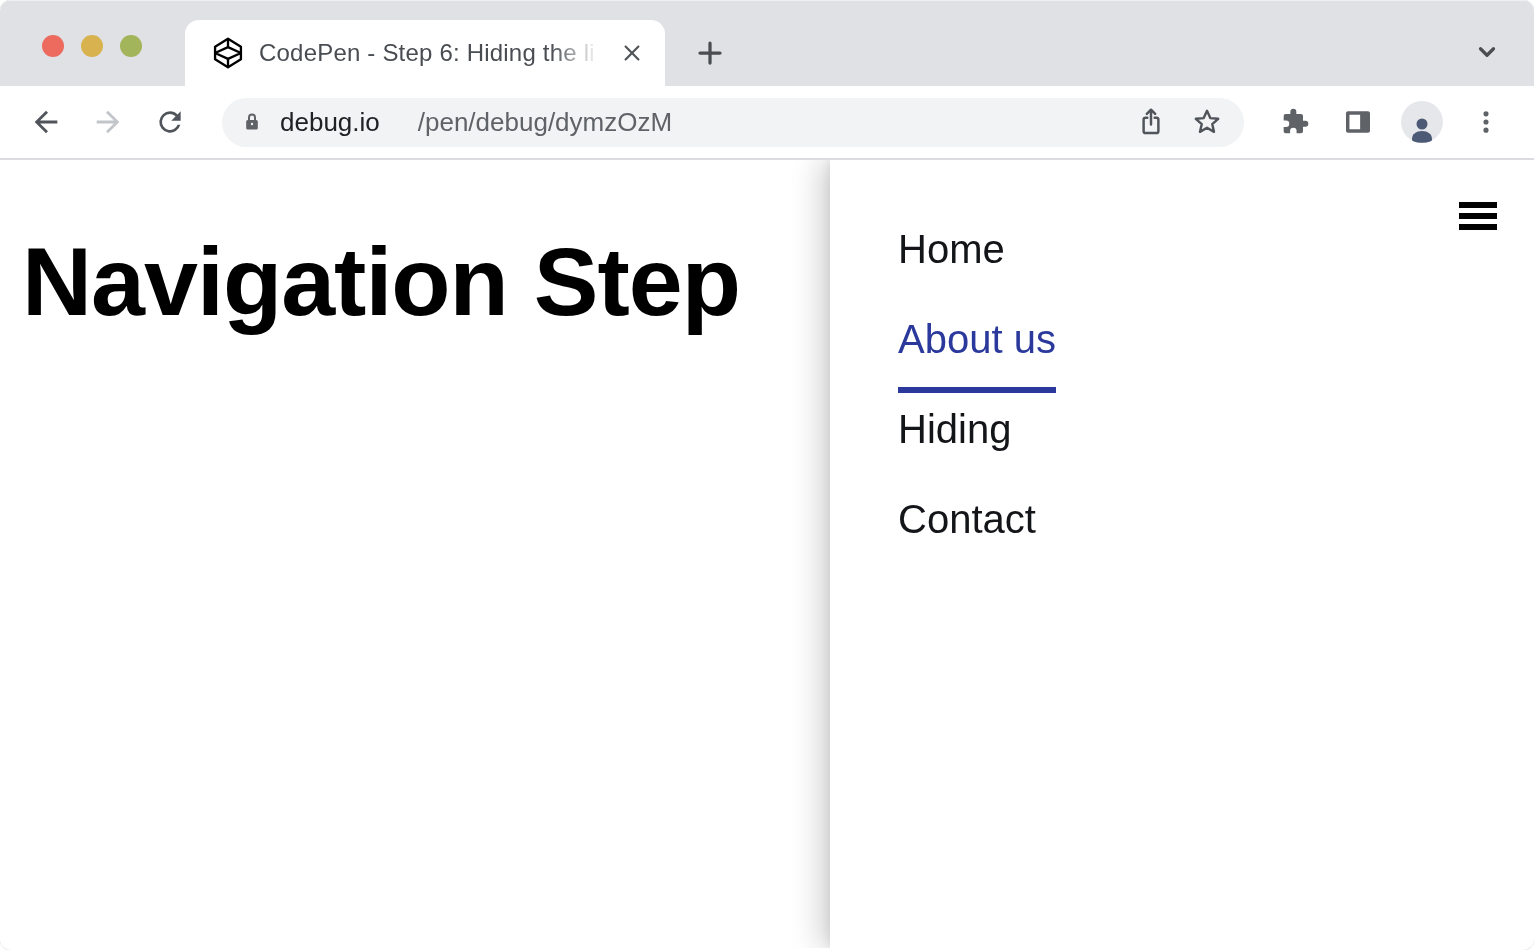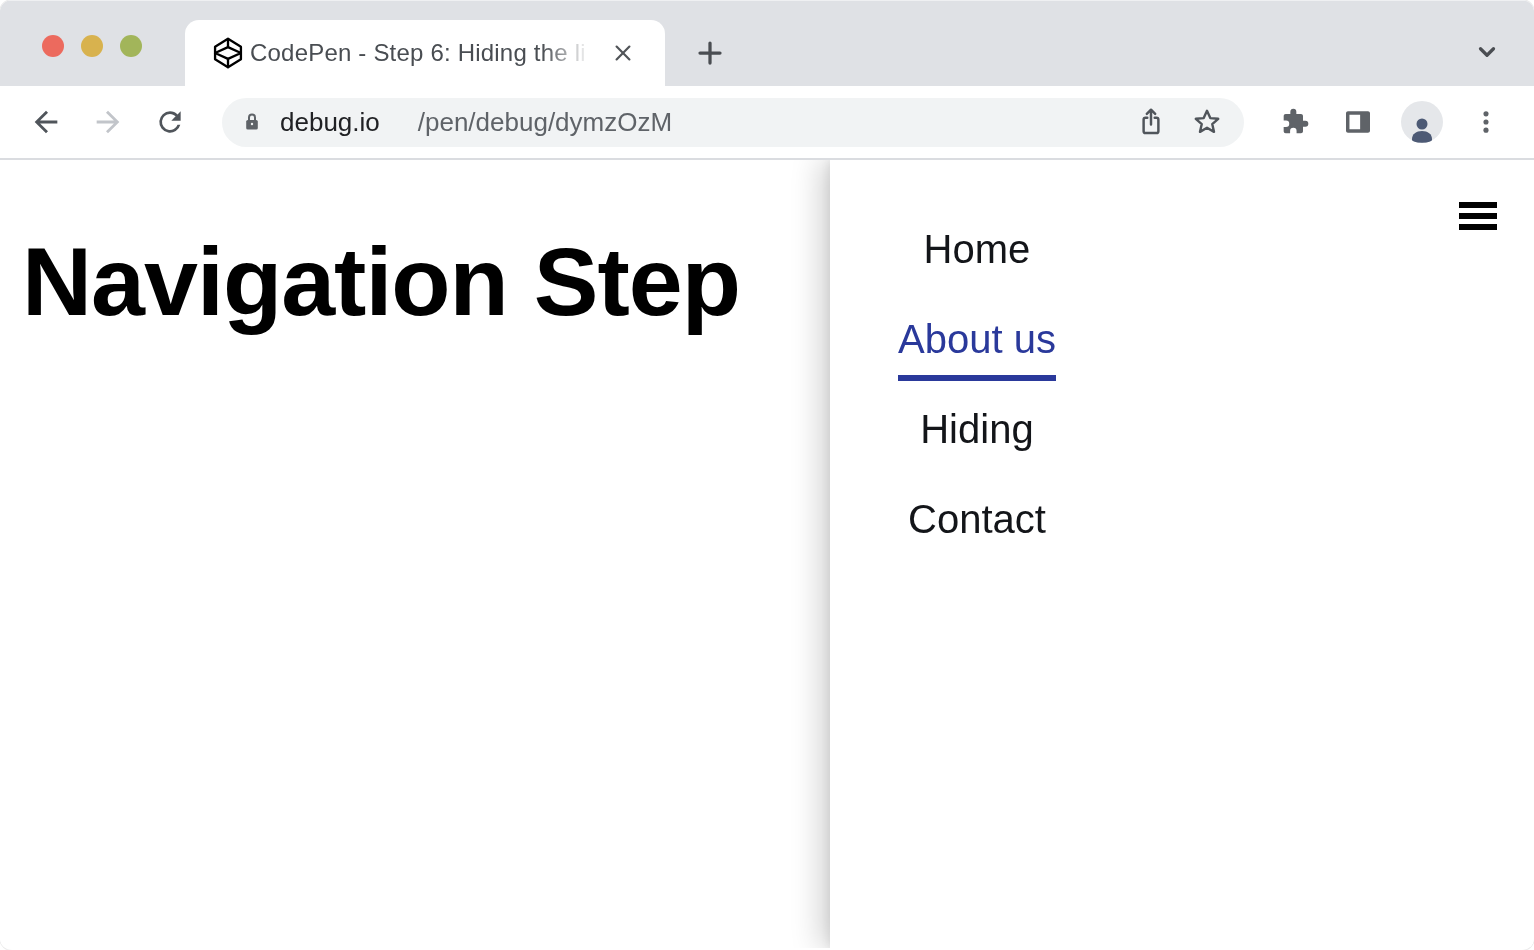--- a/index.html
+++ b/index.html
@@ -20,7 +20,7 @@
          background:#fff; border-radius:14px 14px 0 0; display:flex; align-items:center;
          padding:0 18px 0 28px; }
   .tab-favicon { flex:0 0 auto; width:30px; height:32px; display:flex; align-items:center; }
-  .tab-title { margin-left:7px; flex:1; font-size:24px; color:#494D52; white-space:nowrap;
+  .tab-title { margin-left:16px; flex:1; font-size:24px; color:#494D52; white-space:nowrap;
                overflow:hidden; position:relative; max-width:348px; letter-spacing:0.2px; }
   .tab-title::after { content:""; position:absolute; top:0; right:0; bottom:0; width:56px;
                       background:linear-gradient(to right, rgba(255,255,255,0), #fff 85%); }

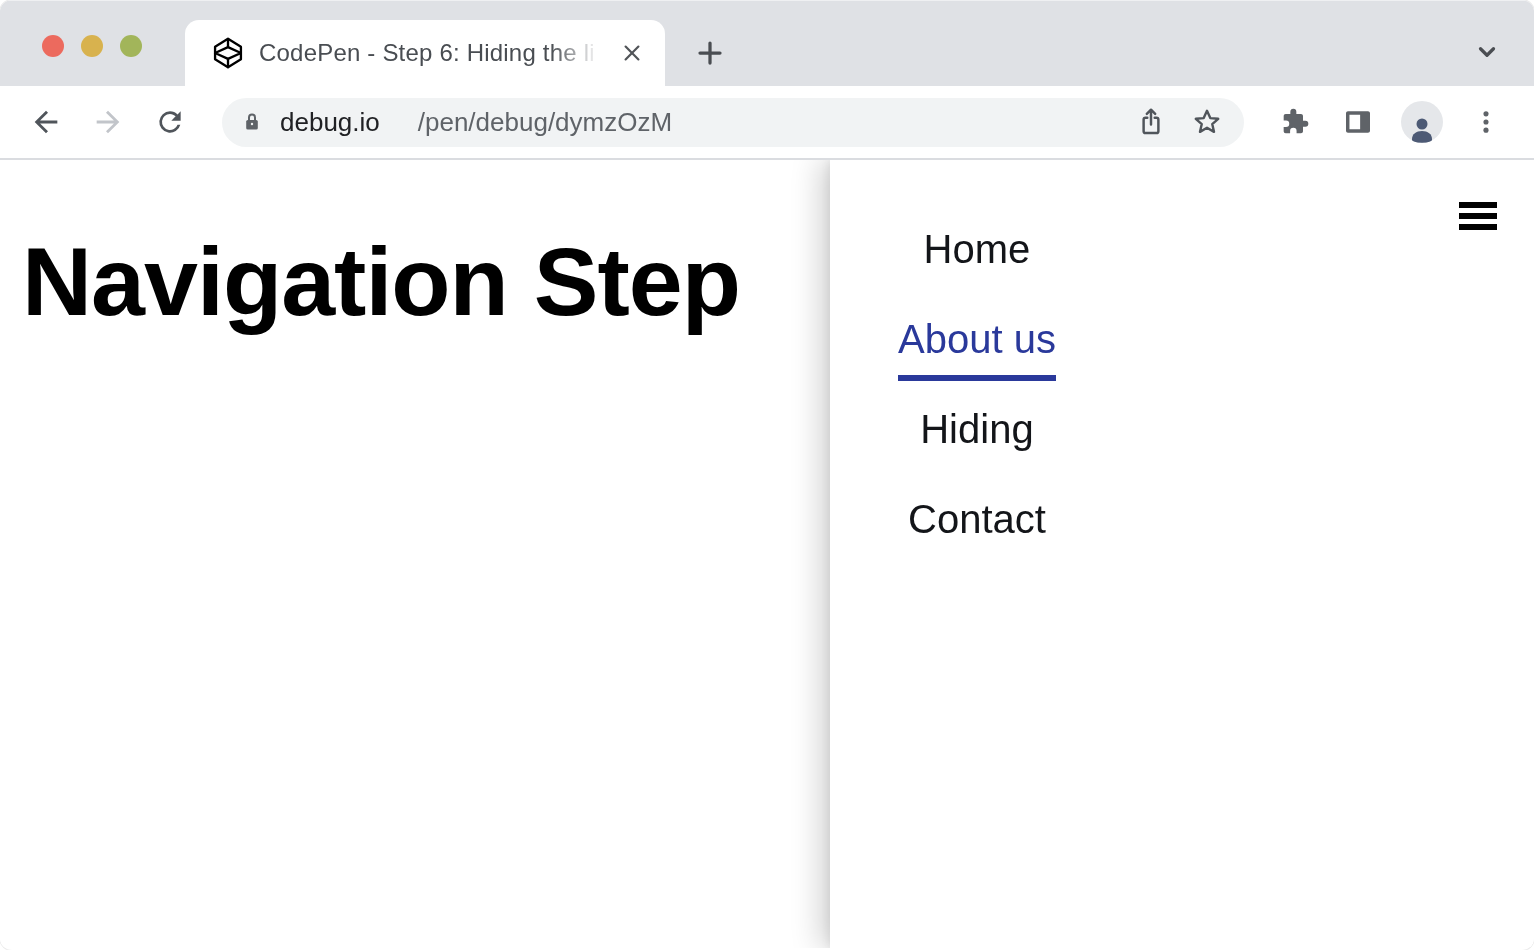--- a/index.html
+++ b/index.html
@@ -68,7 +68,7 @@
                    display:flex; flex-direction:column; justify-content:space-between; }
   .hamburger-btn .bar { height:6px; width:100%; background:#000; }
 
-  .panel-nav ul { position:absolute; left:68px; top:65px; margin:0; padding:0; list-style:none;text-align:center; }
+  .panel-nav ul { position:absolute; left:68px; top:65px; margin:0; padding:0; list-style:none; }
   .panel-nav li { height:90px; }
   .nav-link { font-size:40px; line-height:48px; color:#131519; text-decoration:none; cursor:pointer; }
   .nav-link.active { display:inline-block; padding-bottom:12px; border-bottom:6px solid; }

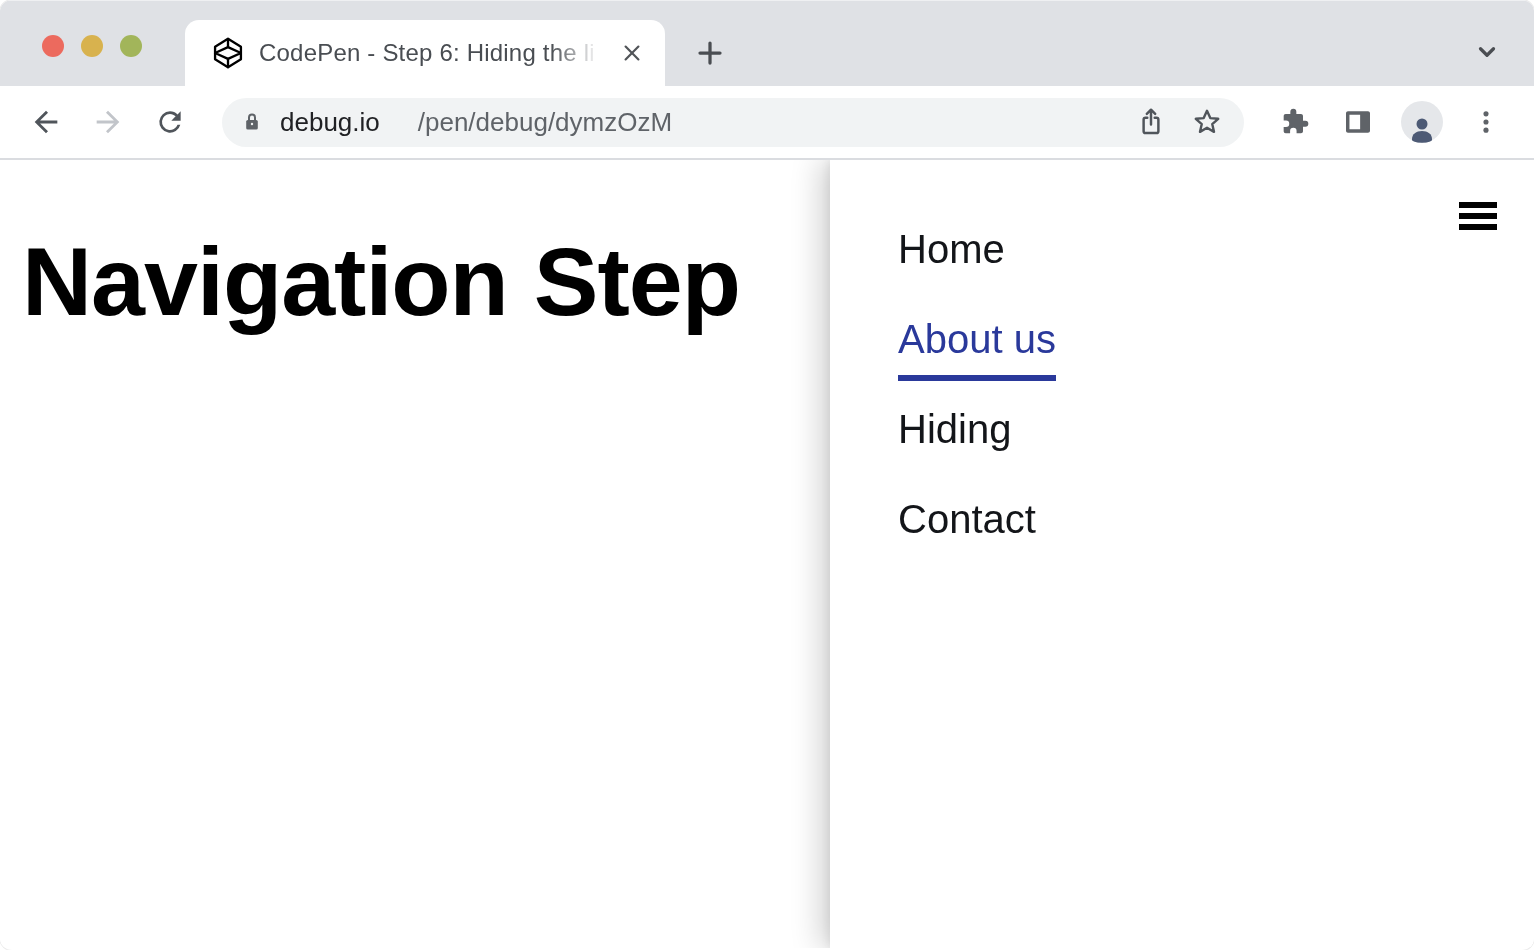--- a/index.html
+++ b/index.html
@@ -71,7 +71,7 @@
   .panel-nav ul { position:absolute; left:68px; top:65px; margin:0; padding:0; list-style:none; }
   .panel-nav li { height:90px; }
   .nav-link { font-size:40px; line-height:48px; color:#131519; text-decoration:none; cursor:pointer; }
-  .nav-link.active { display:inline-block; padding-bottom:12px; border-bottom:6px solid; }
+  .nav-link.active { display:inline-block; padding-bottom:24px; border-bottom:6px solid; }
 
   .icon { display:block; }
 </style>

